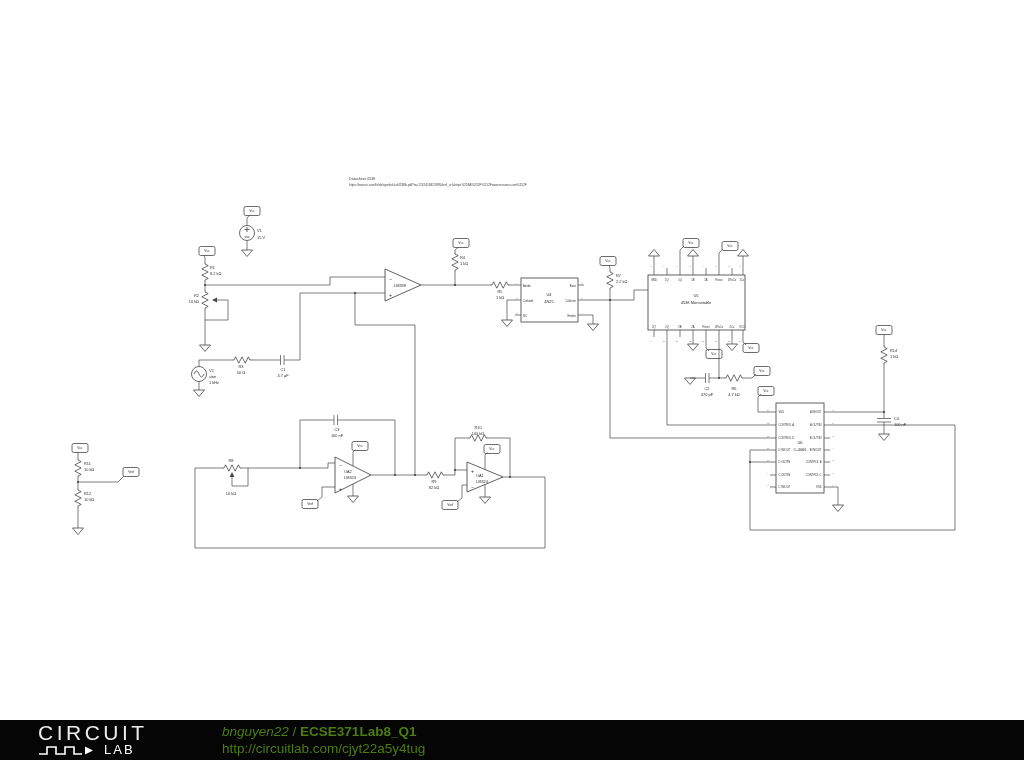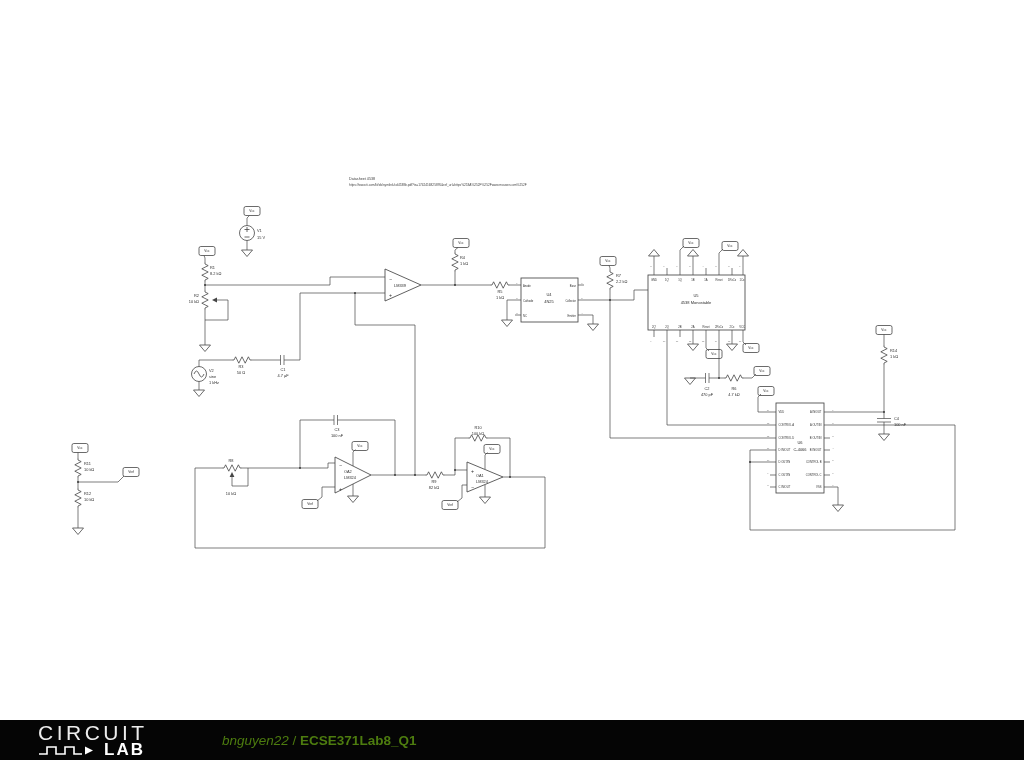--- a/index.html
+++ b/index.html
@@ -30,7 +30,7 @@
   .logo-top{color:#ececec;font-size:21px;letter-spacing:3.5px;line-height:18px;font-weight:400;}
   .logo-bottom{display:flex;align-items:flex-end;justify-content:flex-start;height:14px;}
   .logo-bottom svg{margin-right:4px;}
-  .logo-lab{color:#ffffff;font-size:17px;font-weight:bold;letter-spacing:2px;line-height:13px;}
+  .logo-lab{color:#ffffff;font-size:13px;font-weight:normal;letter-spacing:2px;line-height:13px;}
   .ftext{margin-left:44px;color:#4d7c0f;}
   .fline1{font-size:13.5px;line-height:17px;}
   .fuser{font-style:italic;}

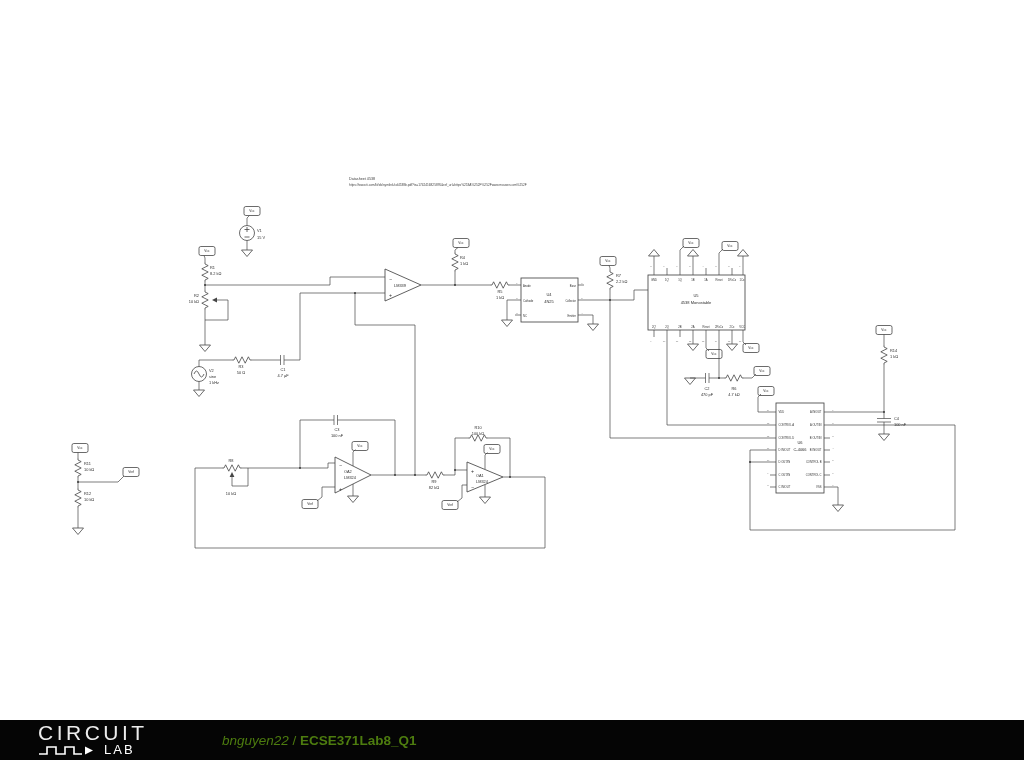--- a/index.html
+++ b/index.html
@@ -399,6 +399,7 @@
     <div class="fline1">
       <span class="fuser">bnguyen22</span><span> / </span><span class="ftitle">ECSE371Lab8_Q1</span>
     </div>
+    <div class="fline2">http://circuitlab.com/cjyt22a5y4tug</div>
   </div>
 </div>
 

